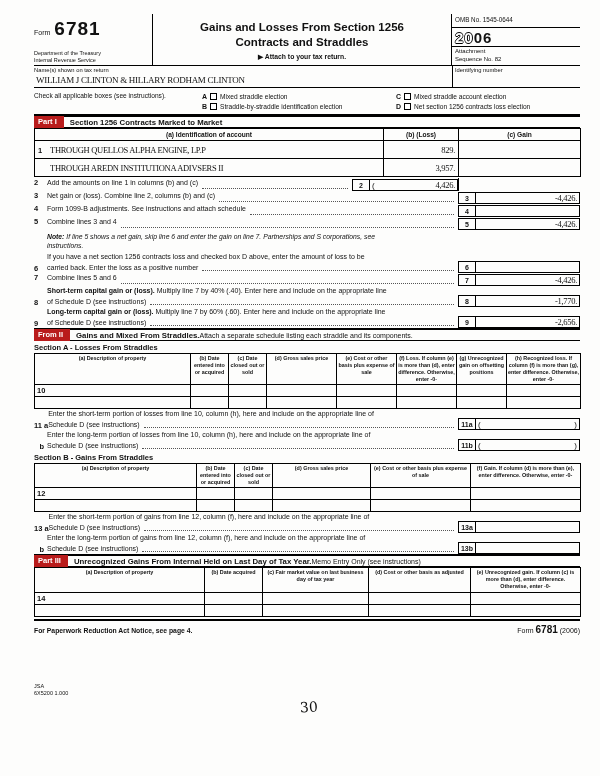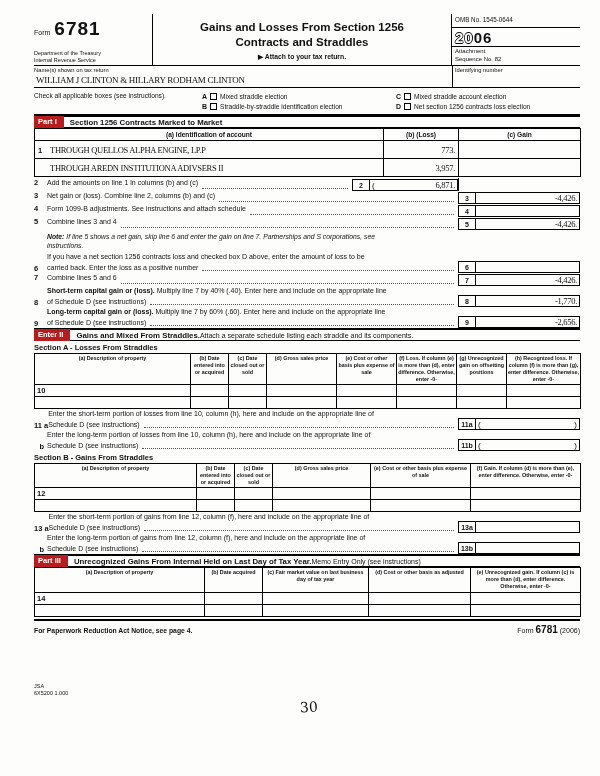--- a/index.html
+++ b/index.html
@@ -184,7 +184,7 @@
     <tbody>
       <tr>
         <td><span class="rownum">1</span><span class="typed">THROUGH QUELLOS ALPHA ENGINE, LP.P</span></td>
-        <td class="amt"><span class="typed">773.</span></td>
+        <td class="amt"><span class="typed">829.</span></td>
         <td class="amt"><span class="typed"></span></td>
       </tr>
       <tr>

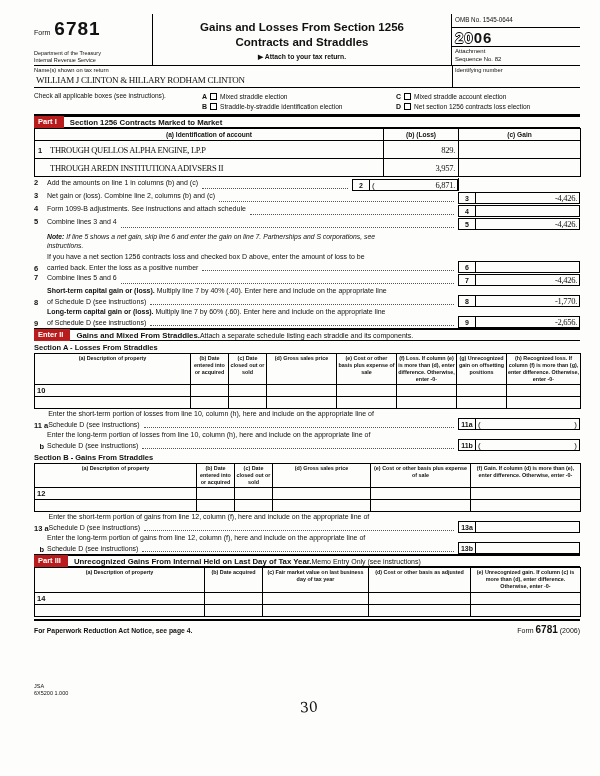--- a/index.html
+++ b/index.html
@@ -205,7 +205,7 @@
         <span class="rc-num">2</span>
         <span class="rc-val spread">
             <span class="paren">(</span>
-            <span class="typed">6,871.</span>
+            <span class="typed">4,426.</span>
           </span>
       </span>
       <span class="rc-empty"></span>

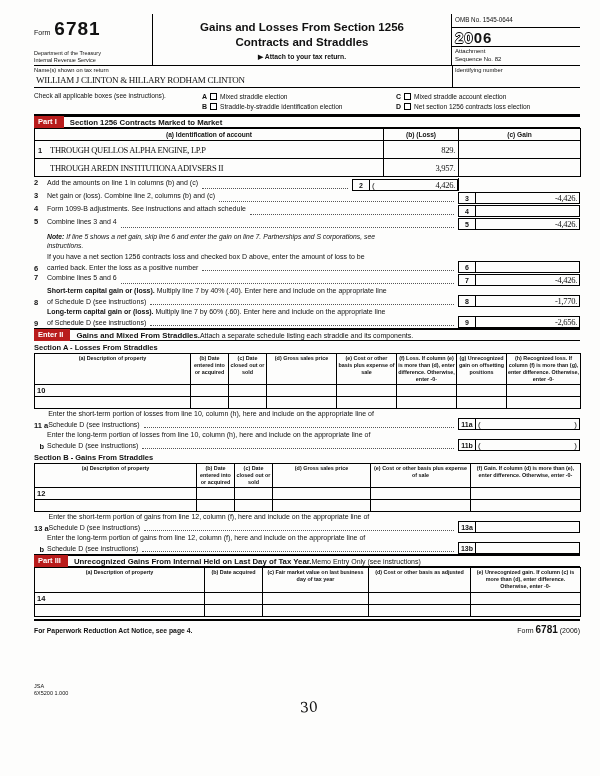--- a/index.html
+++ b/index.html
@@ -303,7 +303,7 @@
   </div>
 
   <div class="part-bar">
-    <span class="part-label">Enter II</span>
+    <span class="part-label">From II</span>
     <span class="part-title">Gains and Mixed From Straddles.</span>
     <span class="part-title-reg"> Attach a separate schedule listing each straddle and its components.</span>
   </div>

